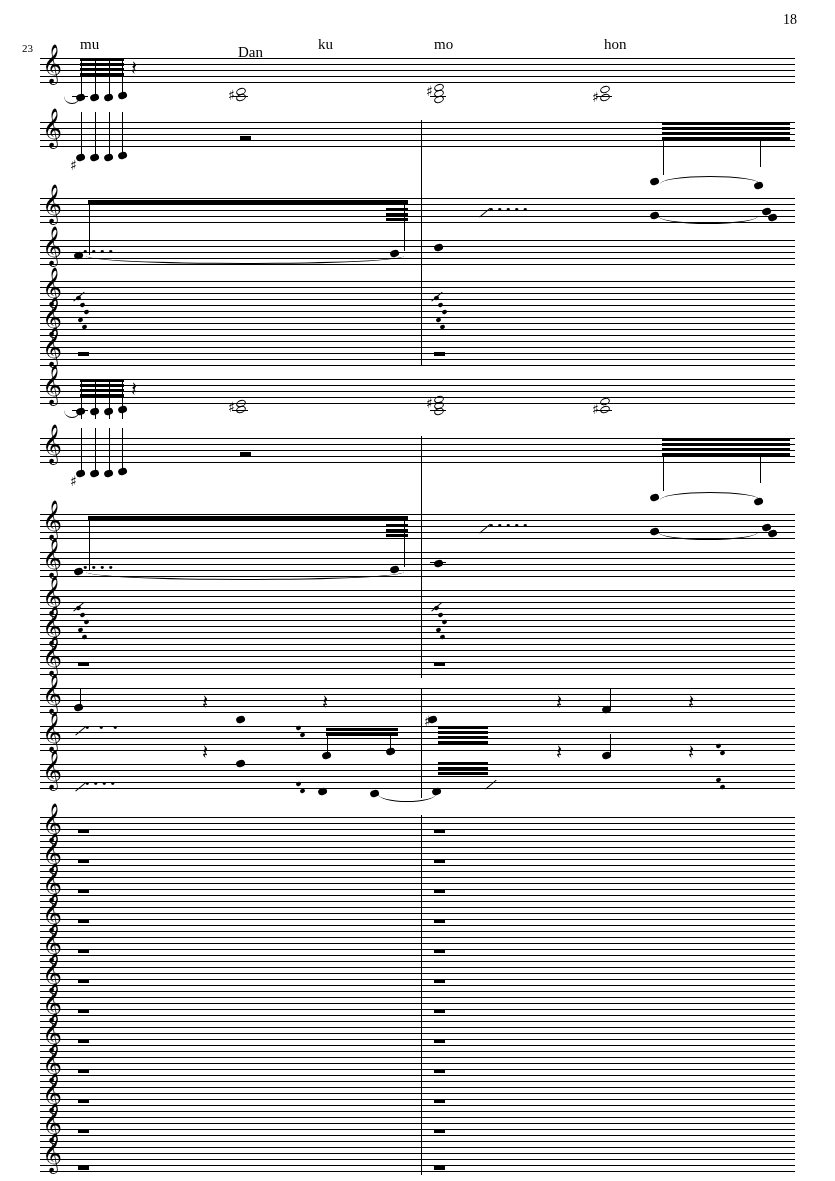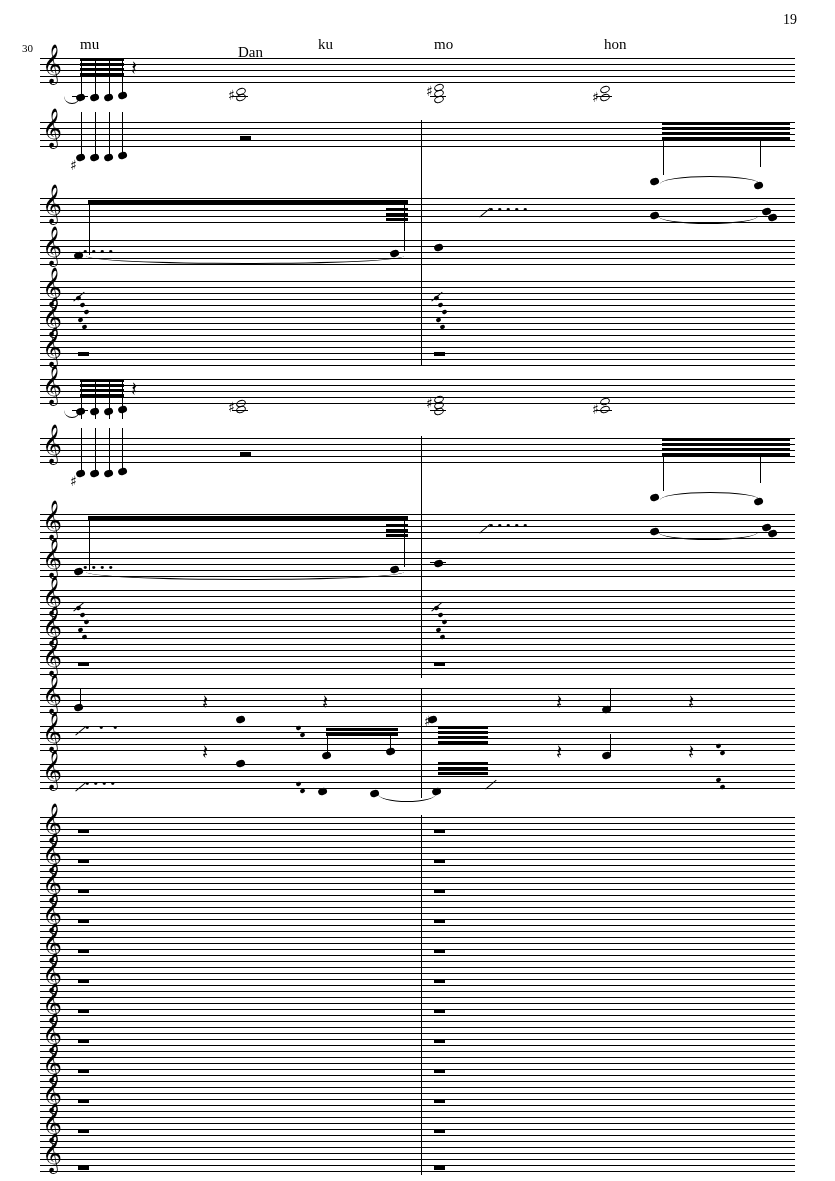--- a/index.html
+++ b/index.html
@@ -160,7 +160,7 @@
 
 <div id="page">
 
-  <div class="page-number">19</div>
+  <div class="page-number">18</div>
   <div class="measure-number" style="left:22px; top:42px;">30</div>
 
   <div class="lyric" style="left:80px; top:36px;">mu</div>

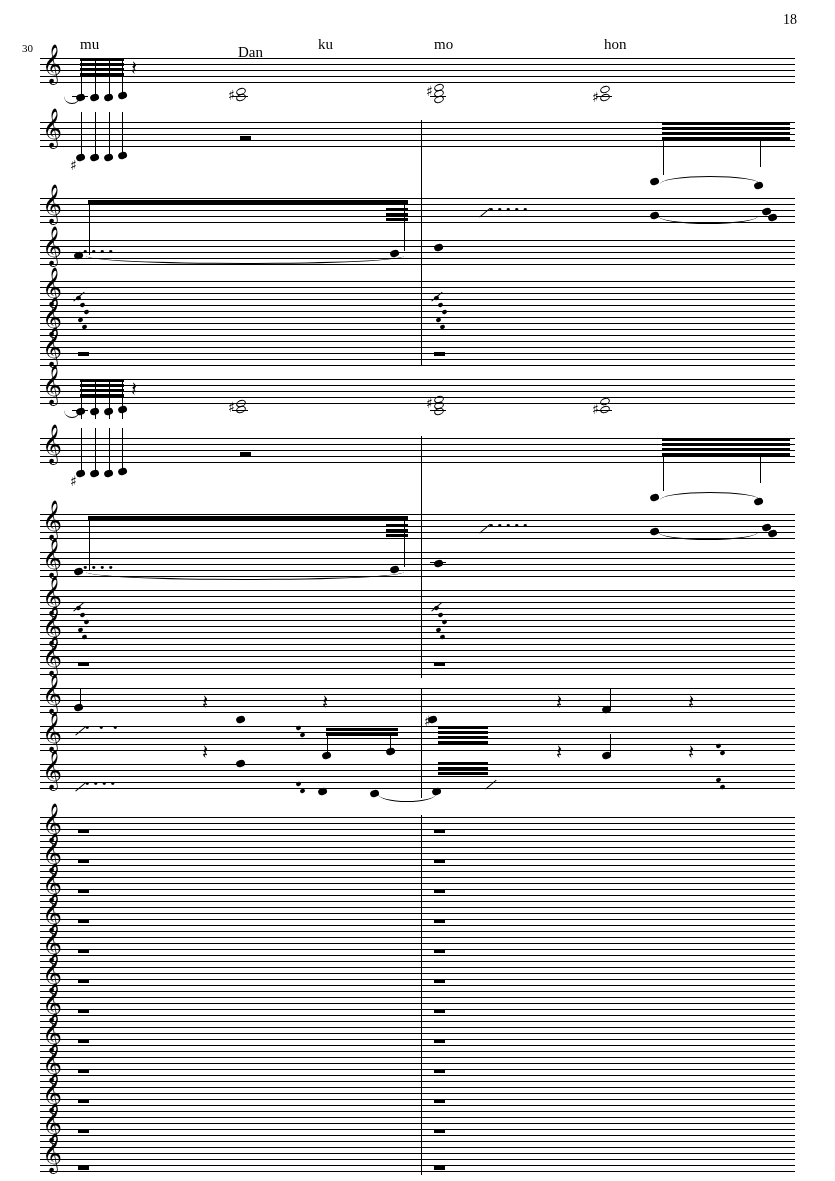--- a/index.html
+++ b/index.html
@@ -161,7 +161,7 @@
 <div id="page">
 
   <div class="page-number">18</div>
-  <div class="measure-number" style="left:22px; top:42px;">30</div>
+  <div class="measure-number" style="left:22px; top:42px;">23</div>
 
   <div class="lyric" style="left:80px; top:36px;">mu</div>
   <div class="lyric" style="left:238px; top:44px;">Dan</div>

